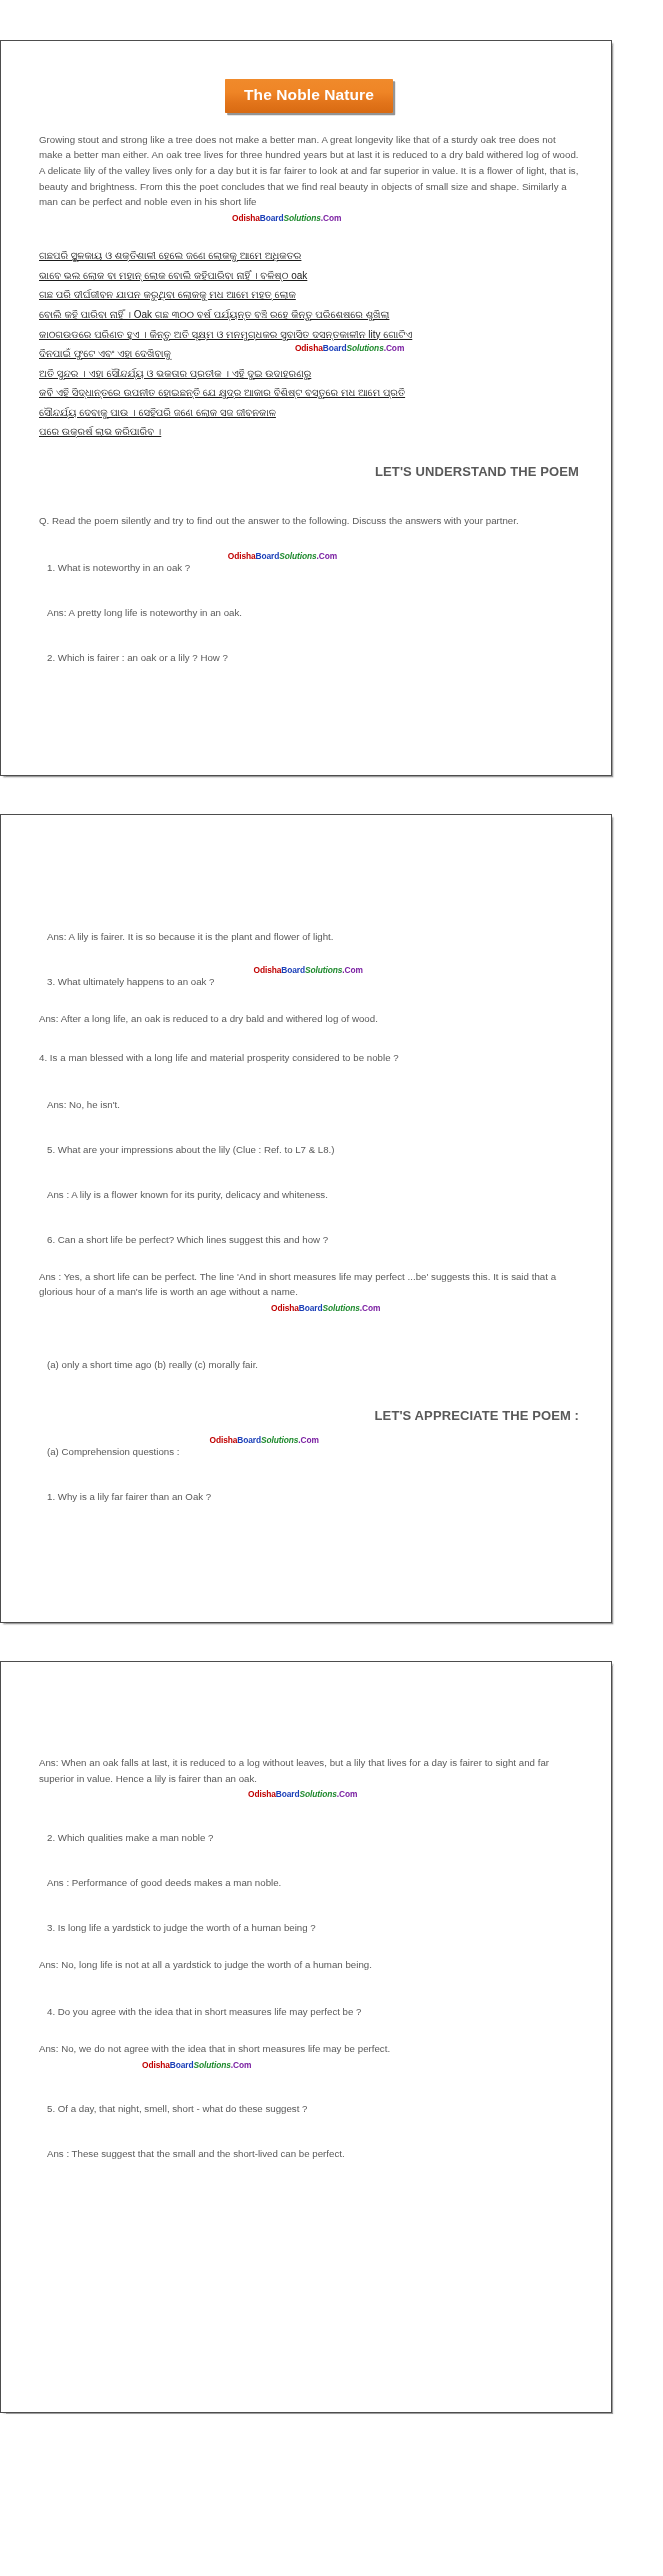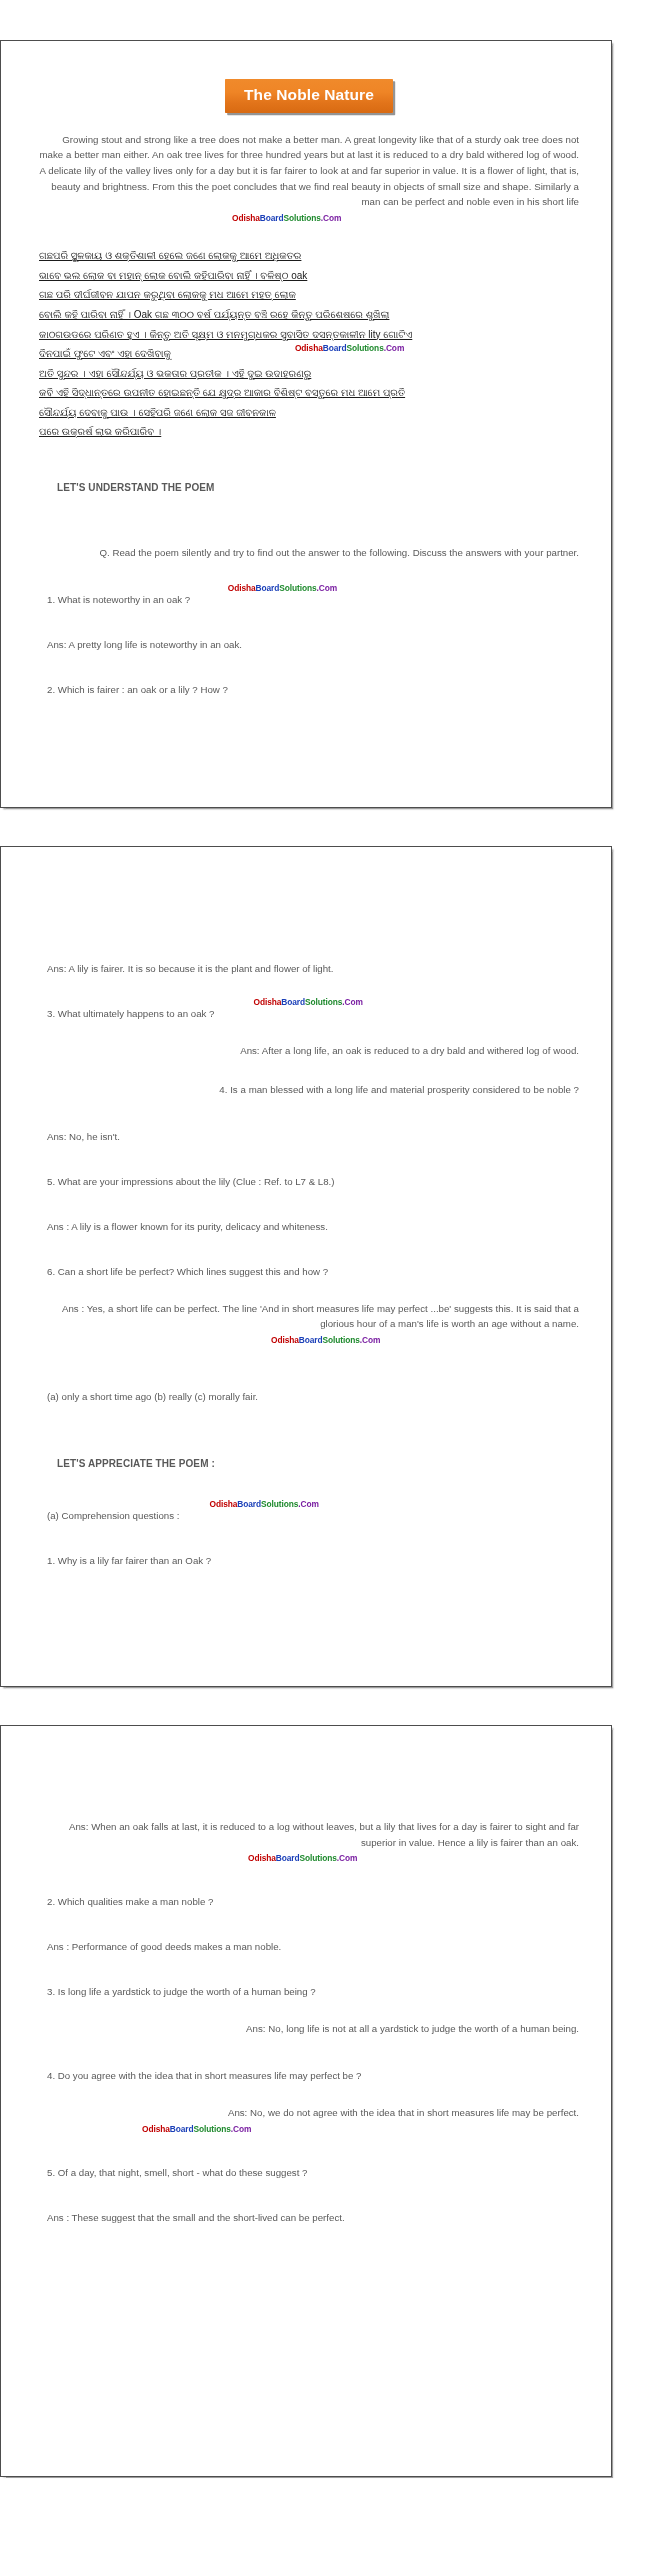--- a/index.html
+++ b/index.html
@@ -59,7 +59,7 @@
     line-height: 1.62;
     color: #595959;
     margin: 0 0 9.6px 0;
-    text-align: right;
+    text-align: left;
     word-spacing: 0.1px;
   }
   .para.tight { margin-bottom: 0; }

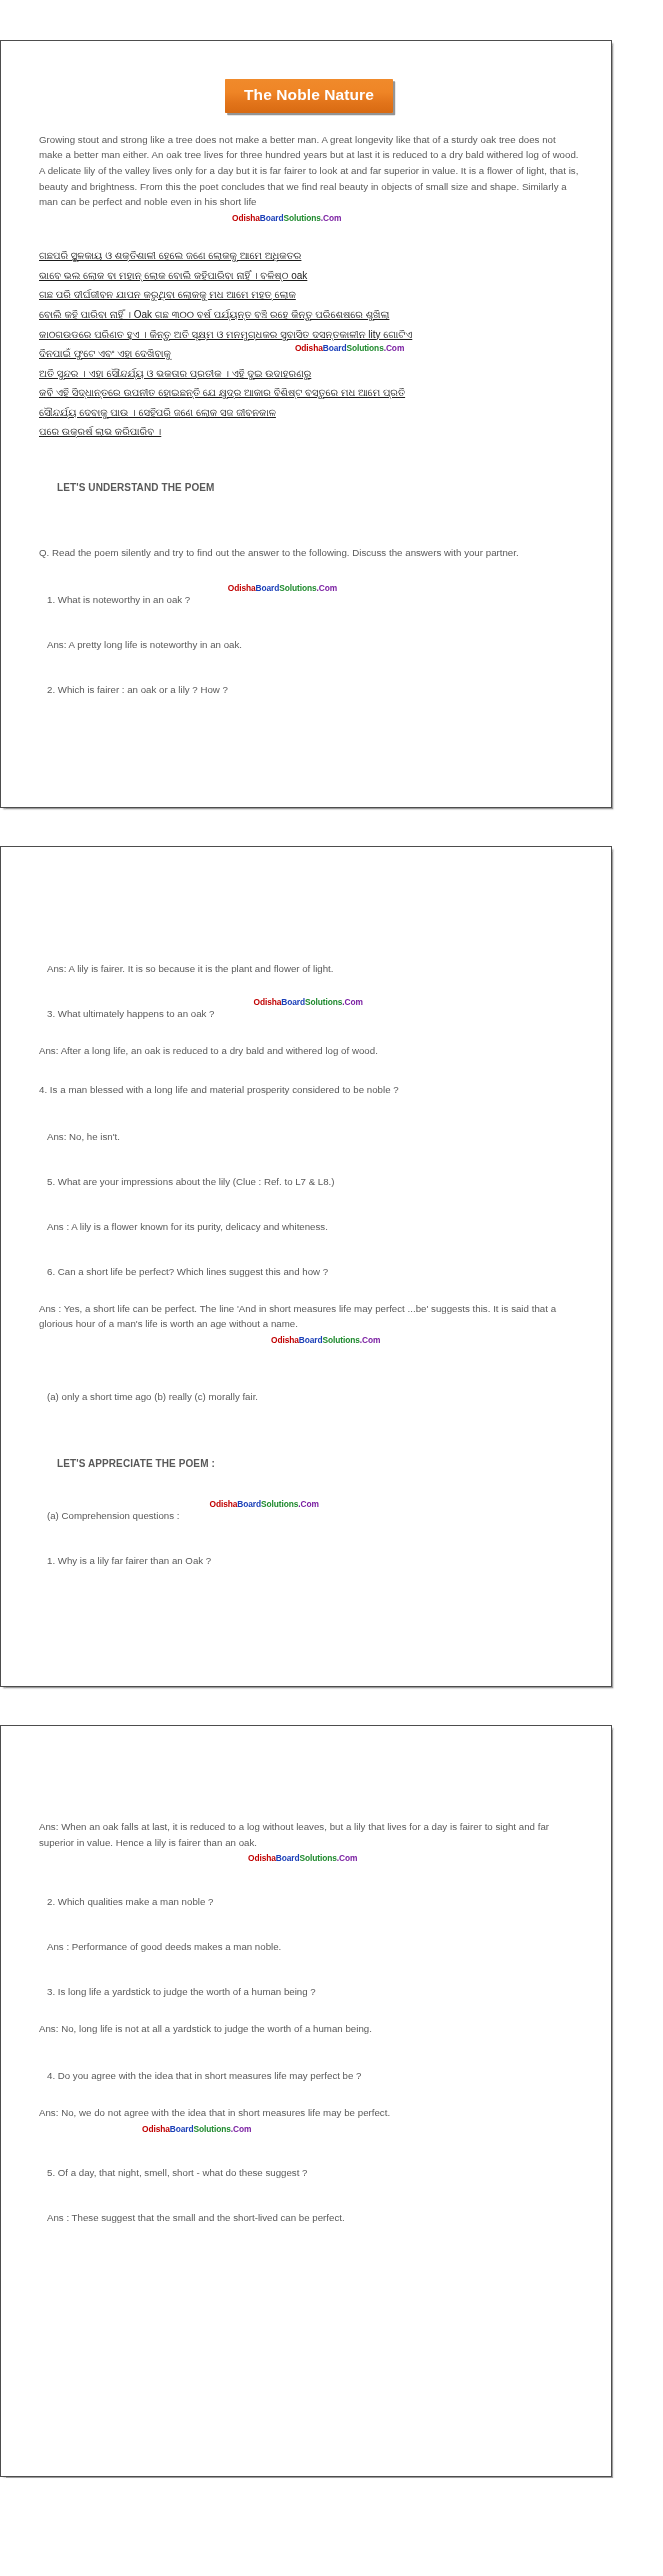--- a/index.html
+++ b/index.html
@@ -110,7 +110,7 @@
   }
   .wm .c1 { color: #c00000; }
   .wm .c2 { color: #1a3fb8; }
-  .wm .c3 { color: #1f8a2e; }
+  .wm .c3 { color: #1f8a2e; font-style: italic; }
   .wm .c4 { color: #7a1fa2; }
 
   .wm-block { margin: 3.7px 0 0 0; }

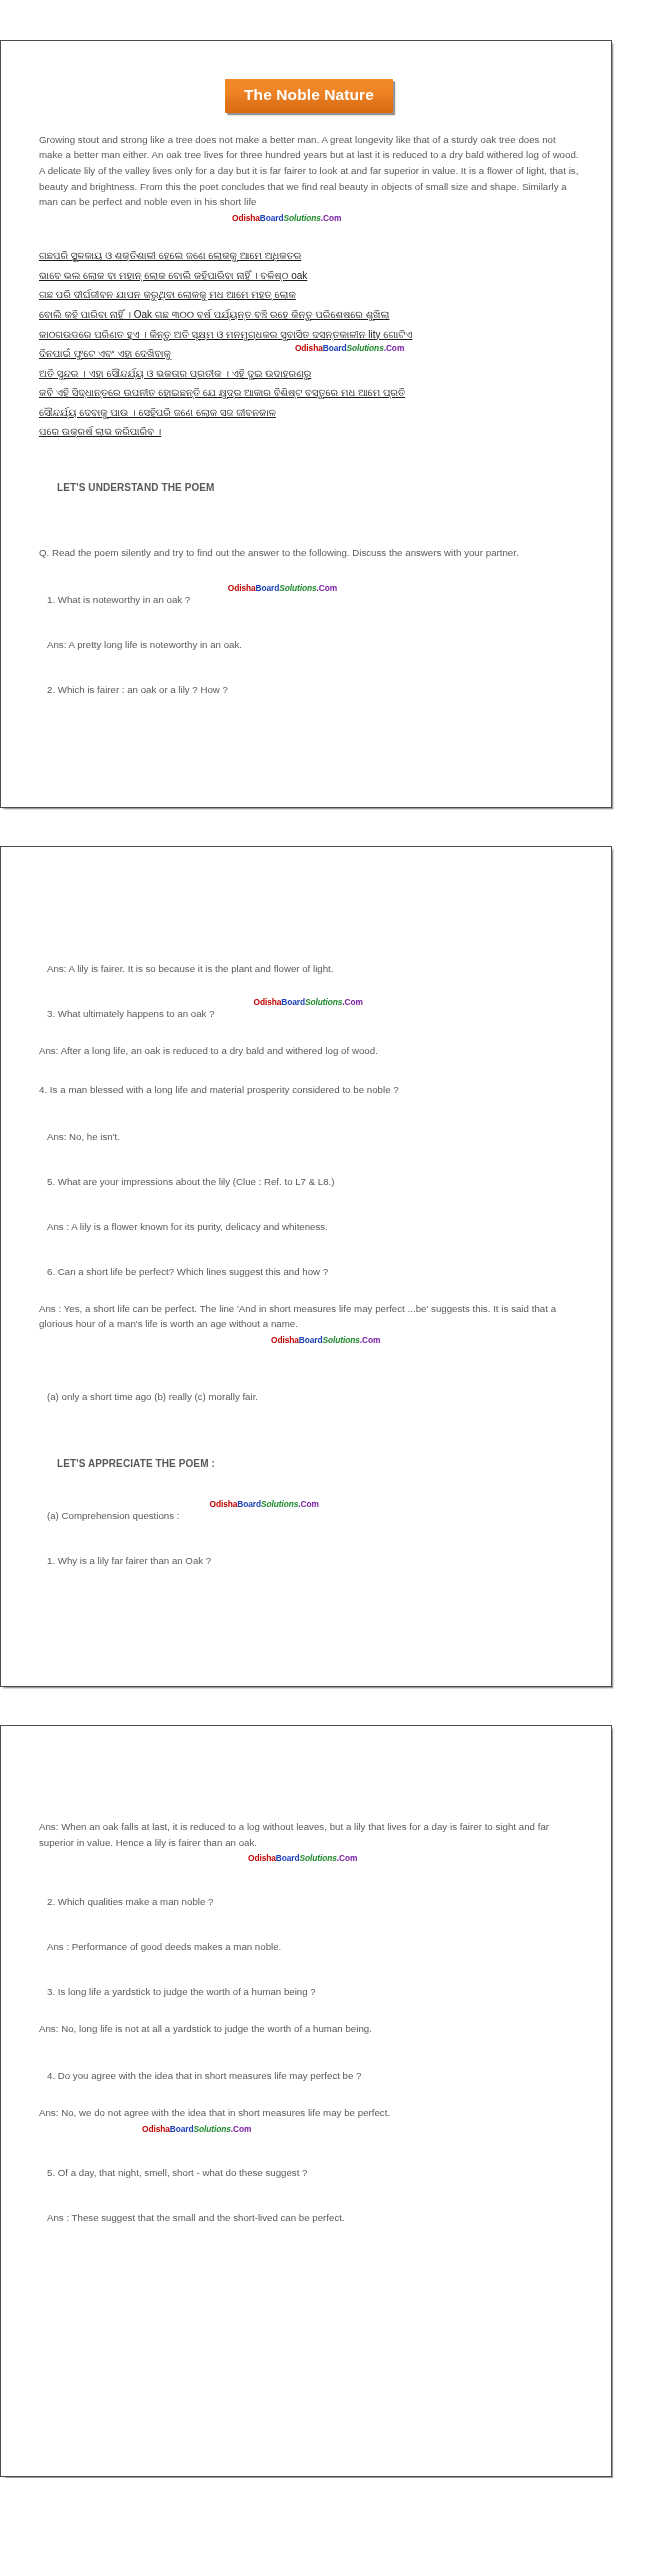--- a/index.html
+++ b/index.html
@@ -76,11 +76,12 @@
   .odia-line { display: block; white-space: nowrap; text-decoration: underline; }
 
   .heading {
-    font-size: 10px;
+    font-size: 13px;
     font-weight: bold;
     color: #595959;
-    margin: 18px;
+    margin: 0;
     letter-spacing: 0.1px;
+    text-align: right;
   }
 
   .qline {

